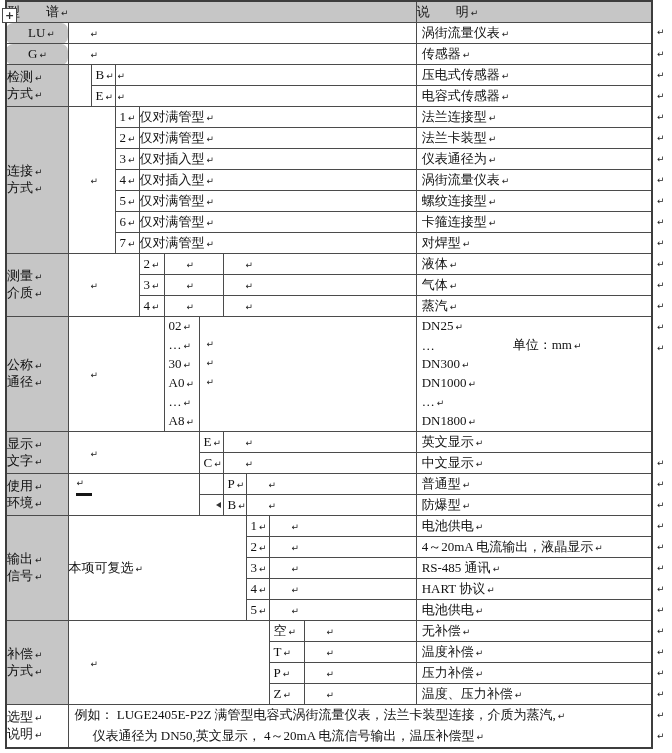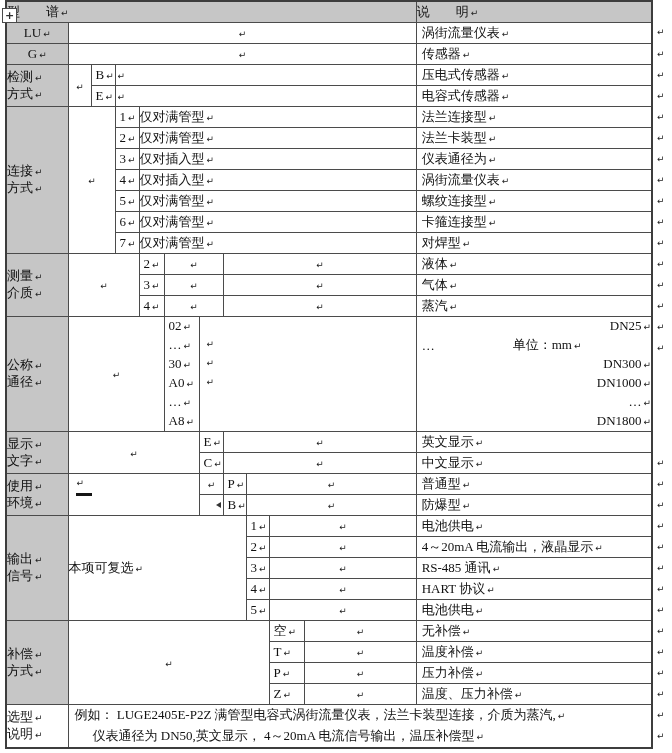--- a/index.html
+++ b/index.html
@@ -24,7 +24,7 @@
   .hd,.lab{background:#c6c6c6;}
   .labw{background:#ffffff;}
   .ctr{text-align:left;margin-left:24px;}
-  .lft{text-align:center;padding-left:0;}
+  .lft{text-align:left;padding-left:21px;border-radius:7px;}
   .code{text-align:left;padding-left:4px;}
   .desc{text-align:left;padding-left:5px;}
   .vtop{vertical-align:top;}

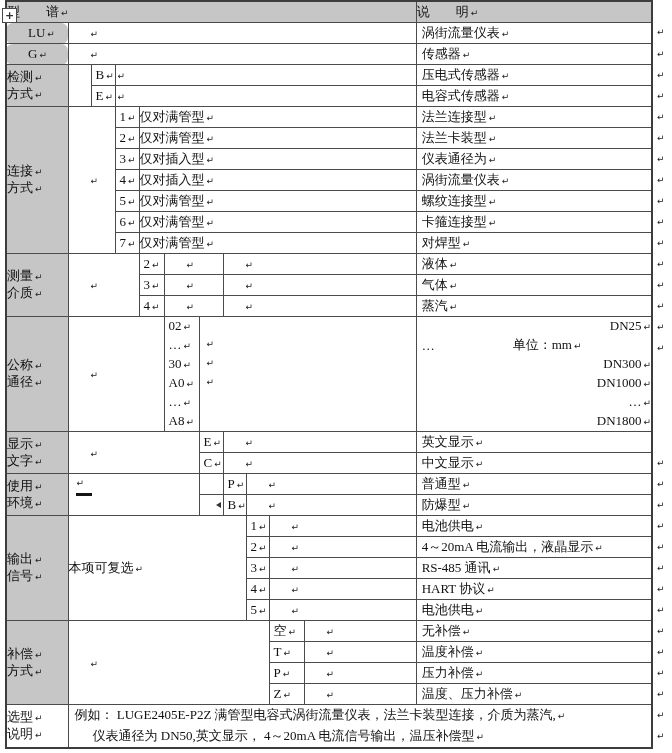--- a/index.html
+++ b/index.html
@@ -201,7 +201,7 @@
           <span class="dl pl"></span>
         </div>
       </td>
-      <td class="vtop" style="padding-left:5px;text-align:right;">
+      <td class="vtop" style="padding-left:5px;">
         <span class="dl wt">DN25</span>
         <span class="dl flexr">
           <span>…</span>

